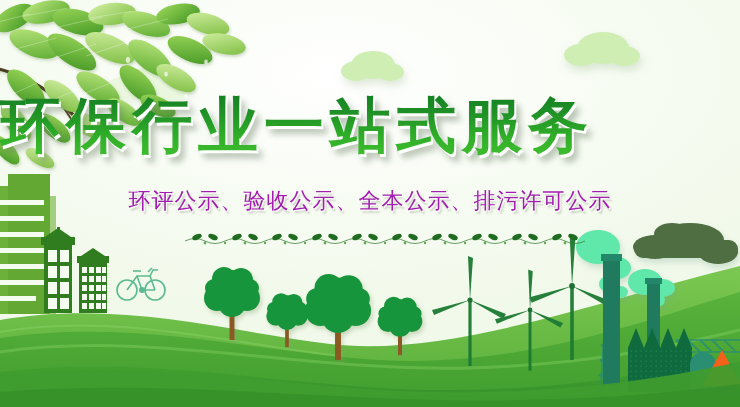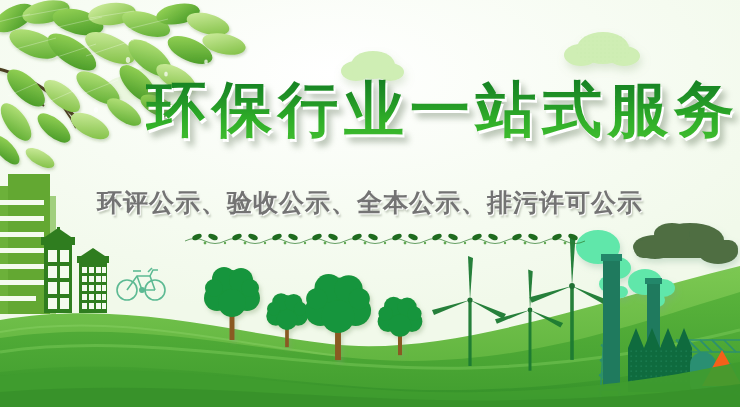--- a/index.html
+++ b/index.html
@@ -22,7 +22,7 @@
 
   
   .title-wrap{
-    position:absolute;left:0;top:70px;width:740px;text-align:right;
+    position:absolute;left:0;top:86px;width:740px;text-align:left;
     pointer-events:none;
   }
   .title{

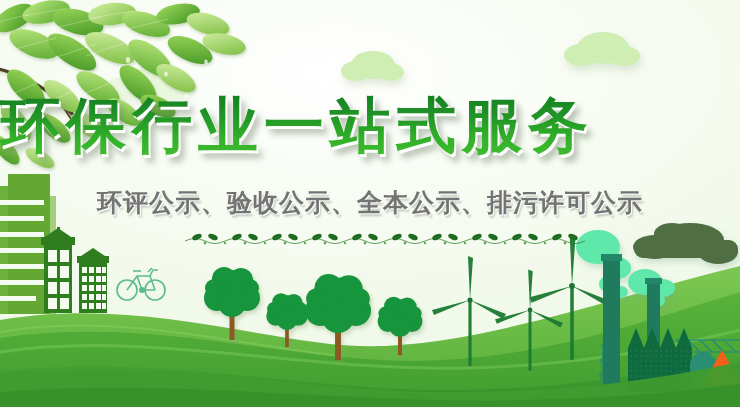--- a/index.html
+++ b/index.html
@@ -41,8 +41,8 @@
   .subtitle{
     display:inline-block;
     font-family:"DejaVu Sans","Liberation Sans",sans-serif;
-    font-size:25px;font-weight:bold;letter-spacing:1px;
-    color:#737373;
+    font-size:22px;font-weight:normal;letter-spacing:1px;
+    color:#a21caf;
     text-shadow:1px 1px 0 #ffffff, 2px 3px 2px rgba(120,130,110,.40);
   }
   .layer{position:absolute;left:0;top:0;}

